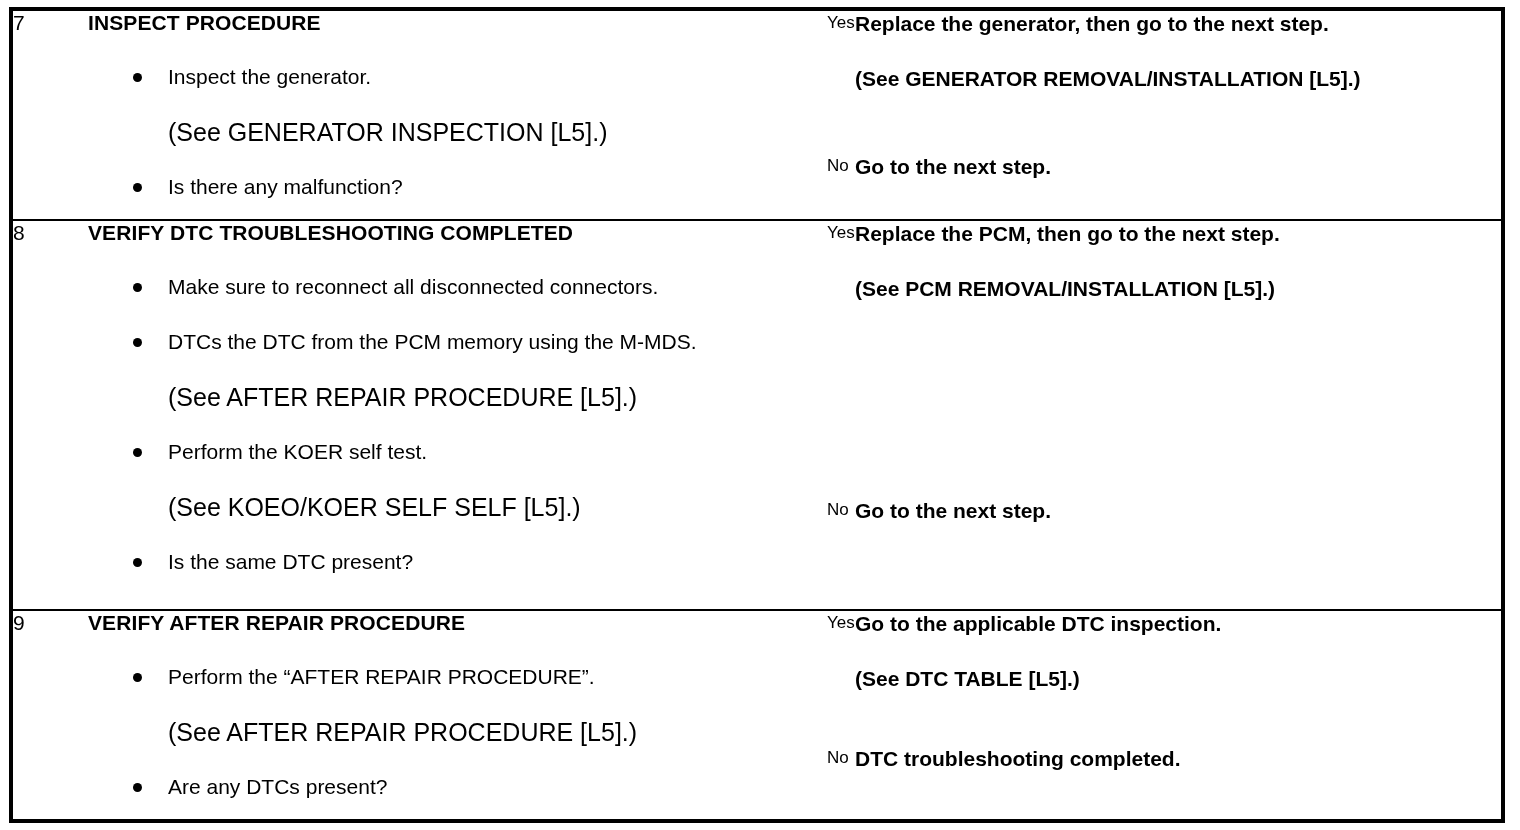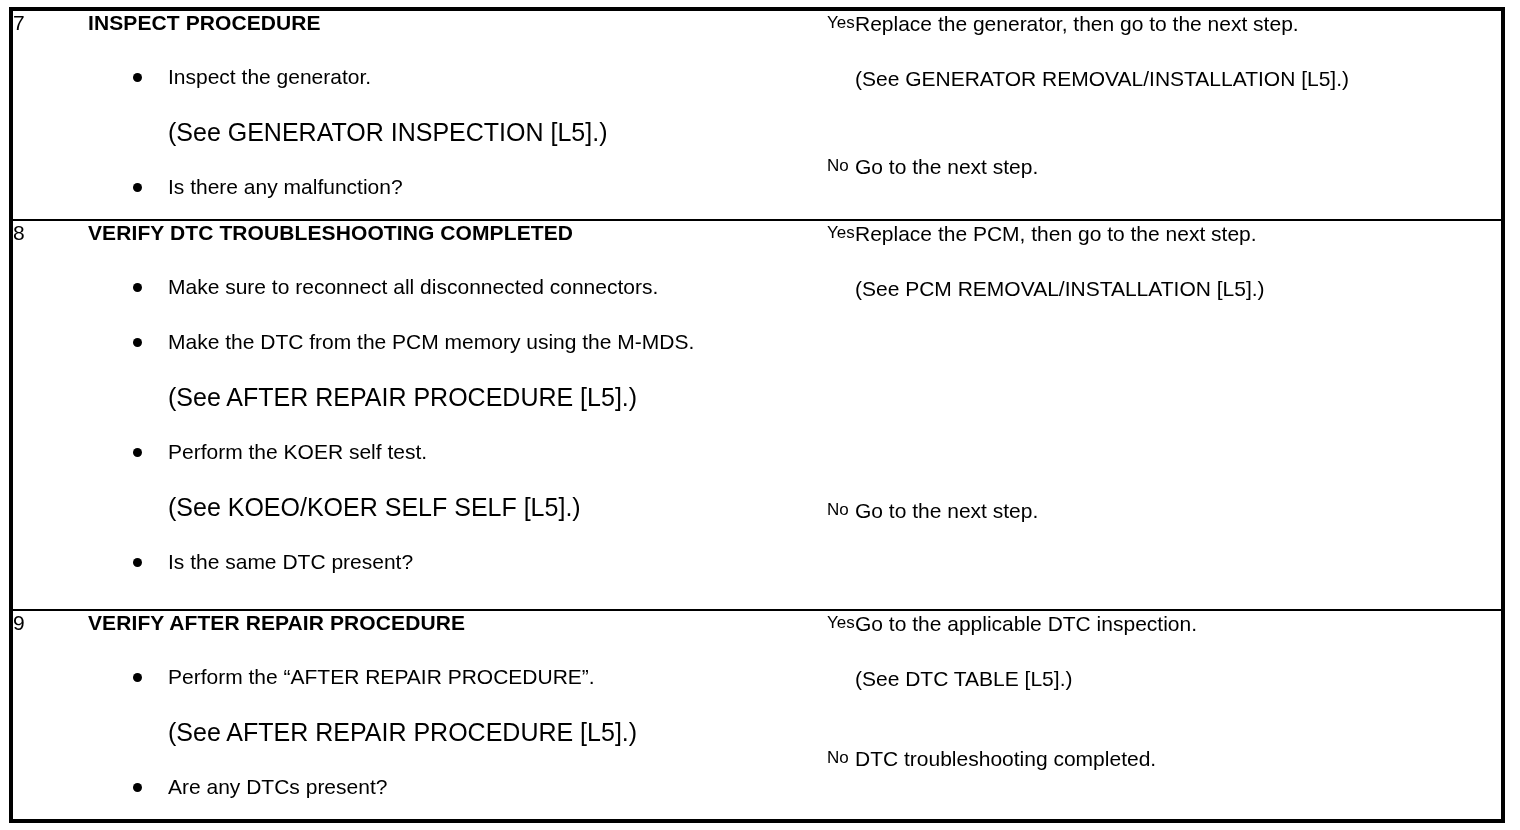--- a/index.html
+++ b/index.html
@@ -140,6 +140,7 @@
   .res-line {
     font-size: 21px;
     line-height: 26px;
+    font-weight: bold;
   }
   .res-line.spaced {
     margin-top: 29px;

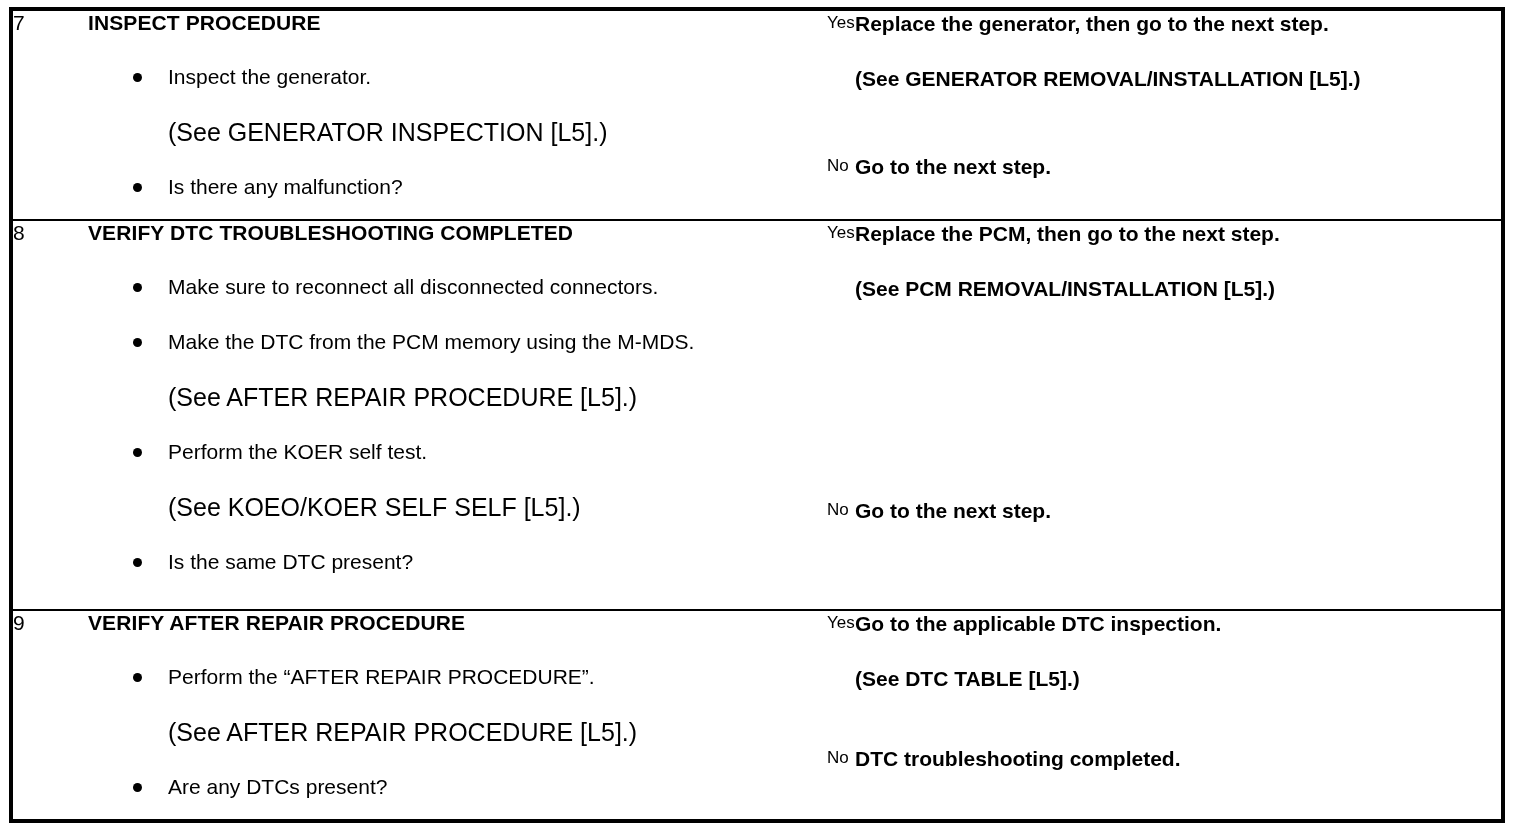--- a/index.html
+++ b/index.html
@@ -239,7 +239,7 @@
               </li>
               <li>
                 <span class="dot"></span>
-                <span>Make the DTC from the PCM memory using the M-MDS.</span>
+                <span>DTCs the DTC from the PCM memory using the M-MDS.</span>
               </li>
             </ul>
             <div class="sub-ref">(See AFTER REPAIR PROCEDURE [L5].)</div>

